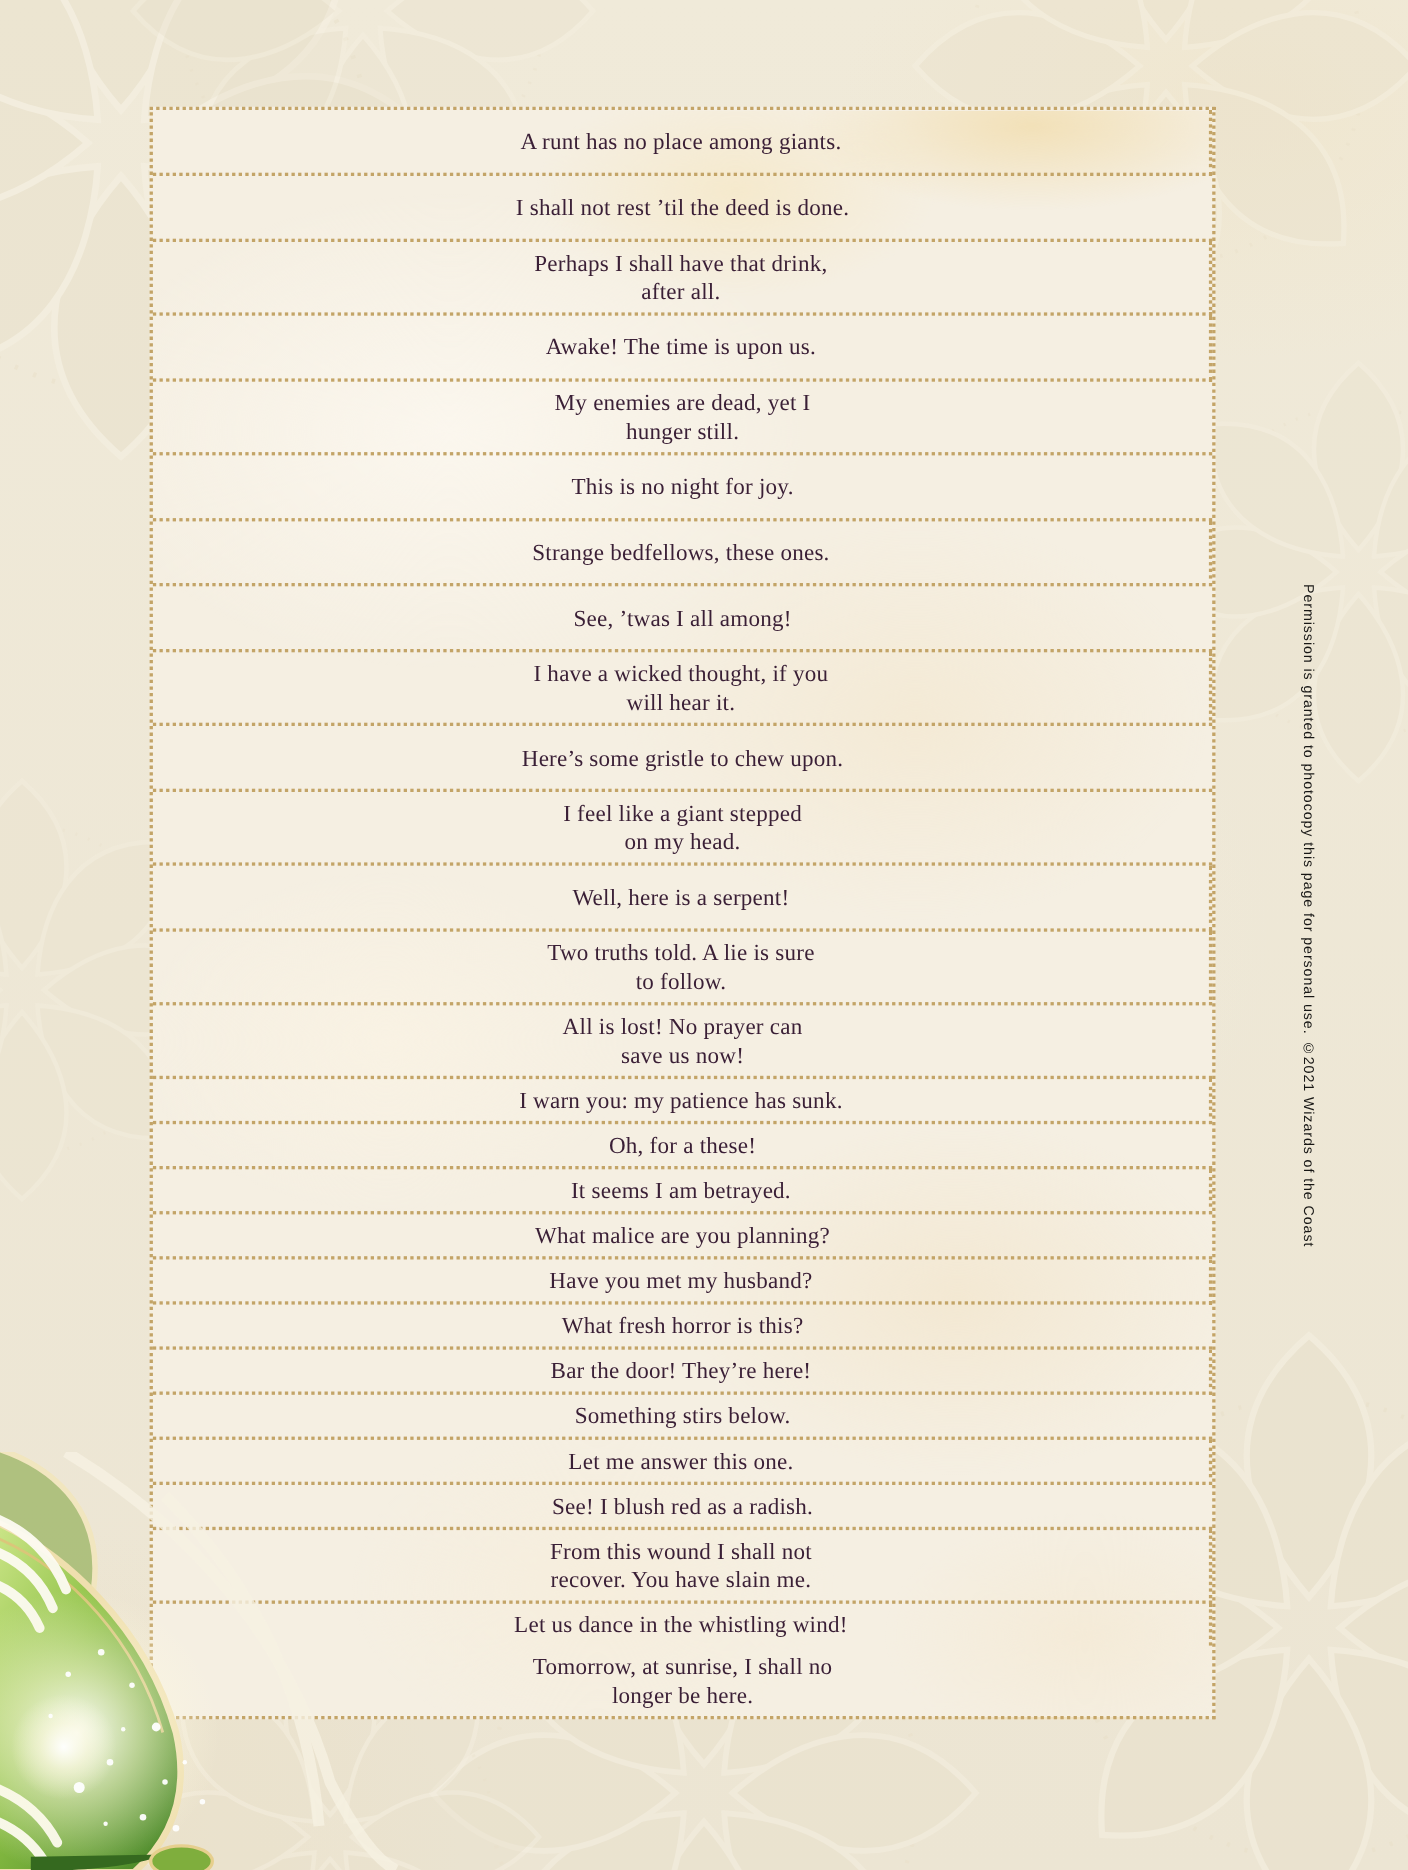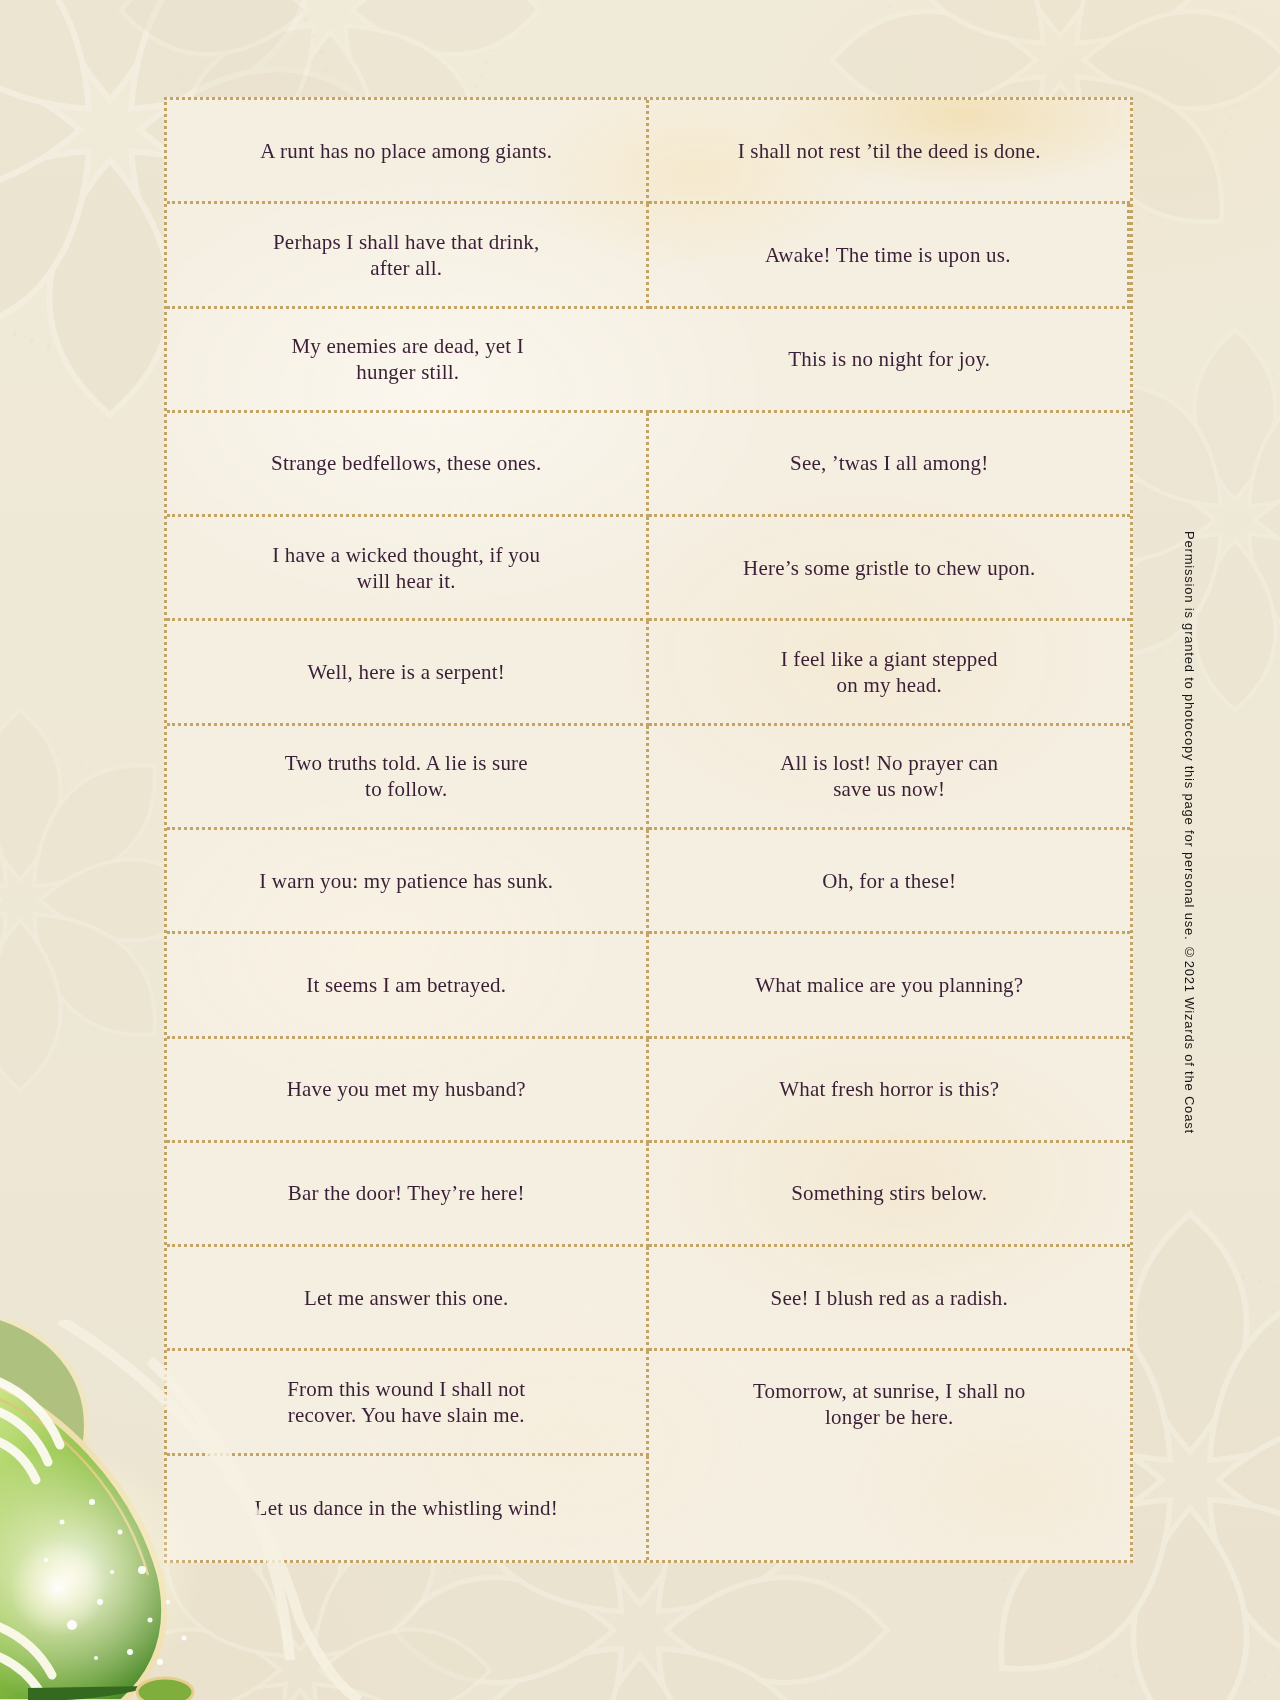--- a/index.html
+++ b/index.html
@@ -18,10 +18,10 @@
 
   
   .quotes-table{
-    position:absolute;left:164px;top:97px;width:969px;height:1466px;
+    position:absolute;left:136px;top:97px;width:969px;height:1466px;
     box-sizing:border-box;
     display:grid;
-    grid-template-columns:1fr 1fr;
+    grid-template-columns:1fr;
     grid-template-rows:repeat(14,1fr);
     border:3px dotted var(--dot);
     background:

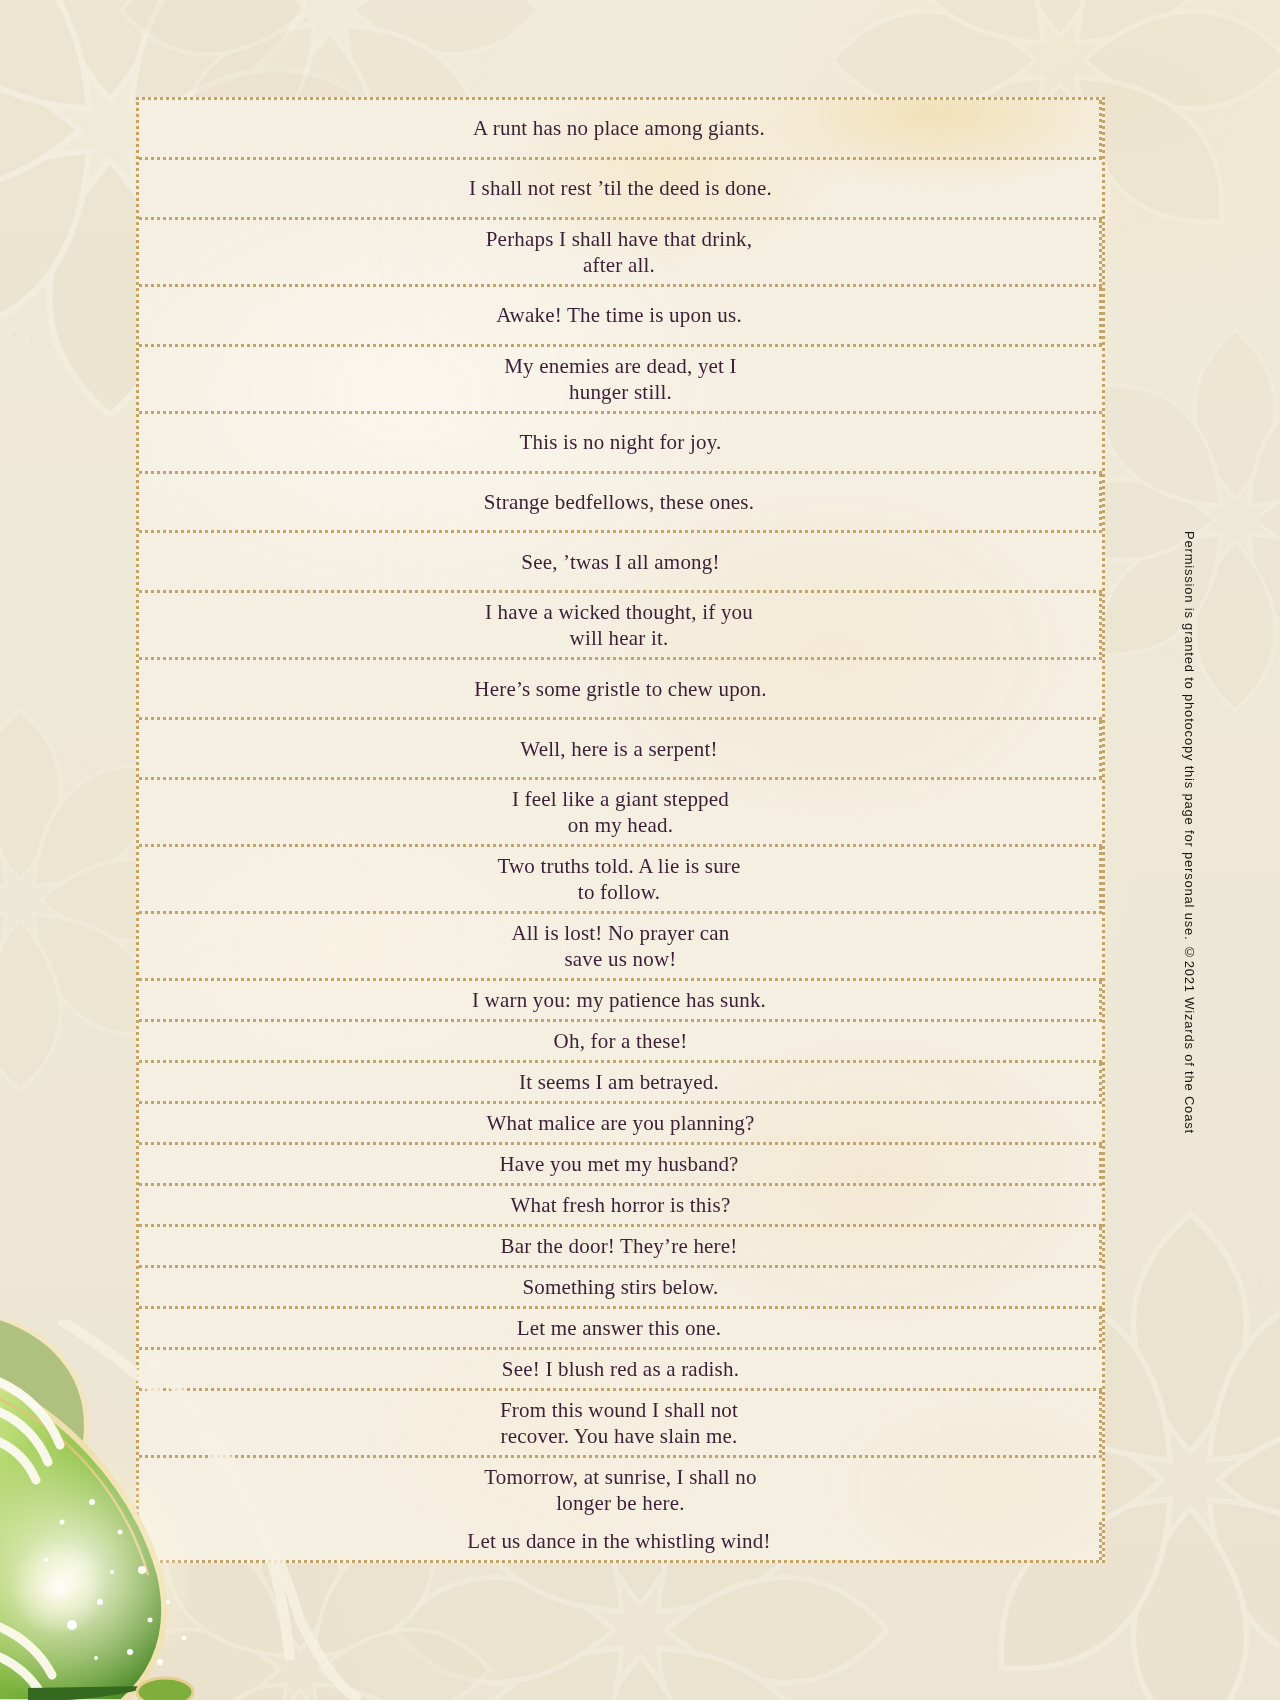--- a/index.html
+++ b/index.html
@@ -136,12 +136,12 @@
   <div class="cell col-right">
       <span class="cell-text">Here’s some gristle to chew upon.</span>
     </div>
-  <div class="cell col-left">
-      <span class="cell-text">Well, here is a serpent!</span>
-    </div>
   <div class="cell col-right">
       <span class="cell-text">I feel like a giant stepped
 on my head.</span>
+    </div>
+  <div class="cell col-left">
+      <span class="cell-text">Well, here is a serpent!</span>
     </div>
   <div class="cell col-left">
       <span class="cell-text">Two truths told. A lie is sure

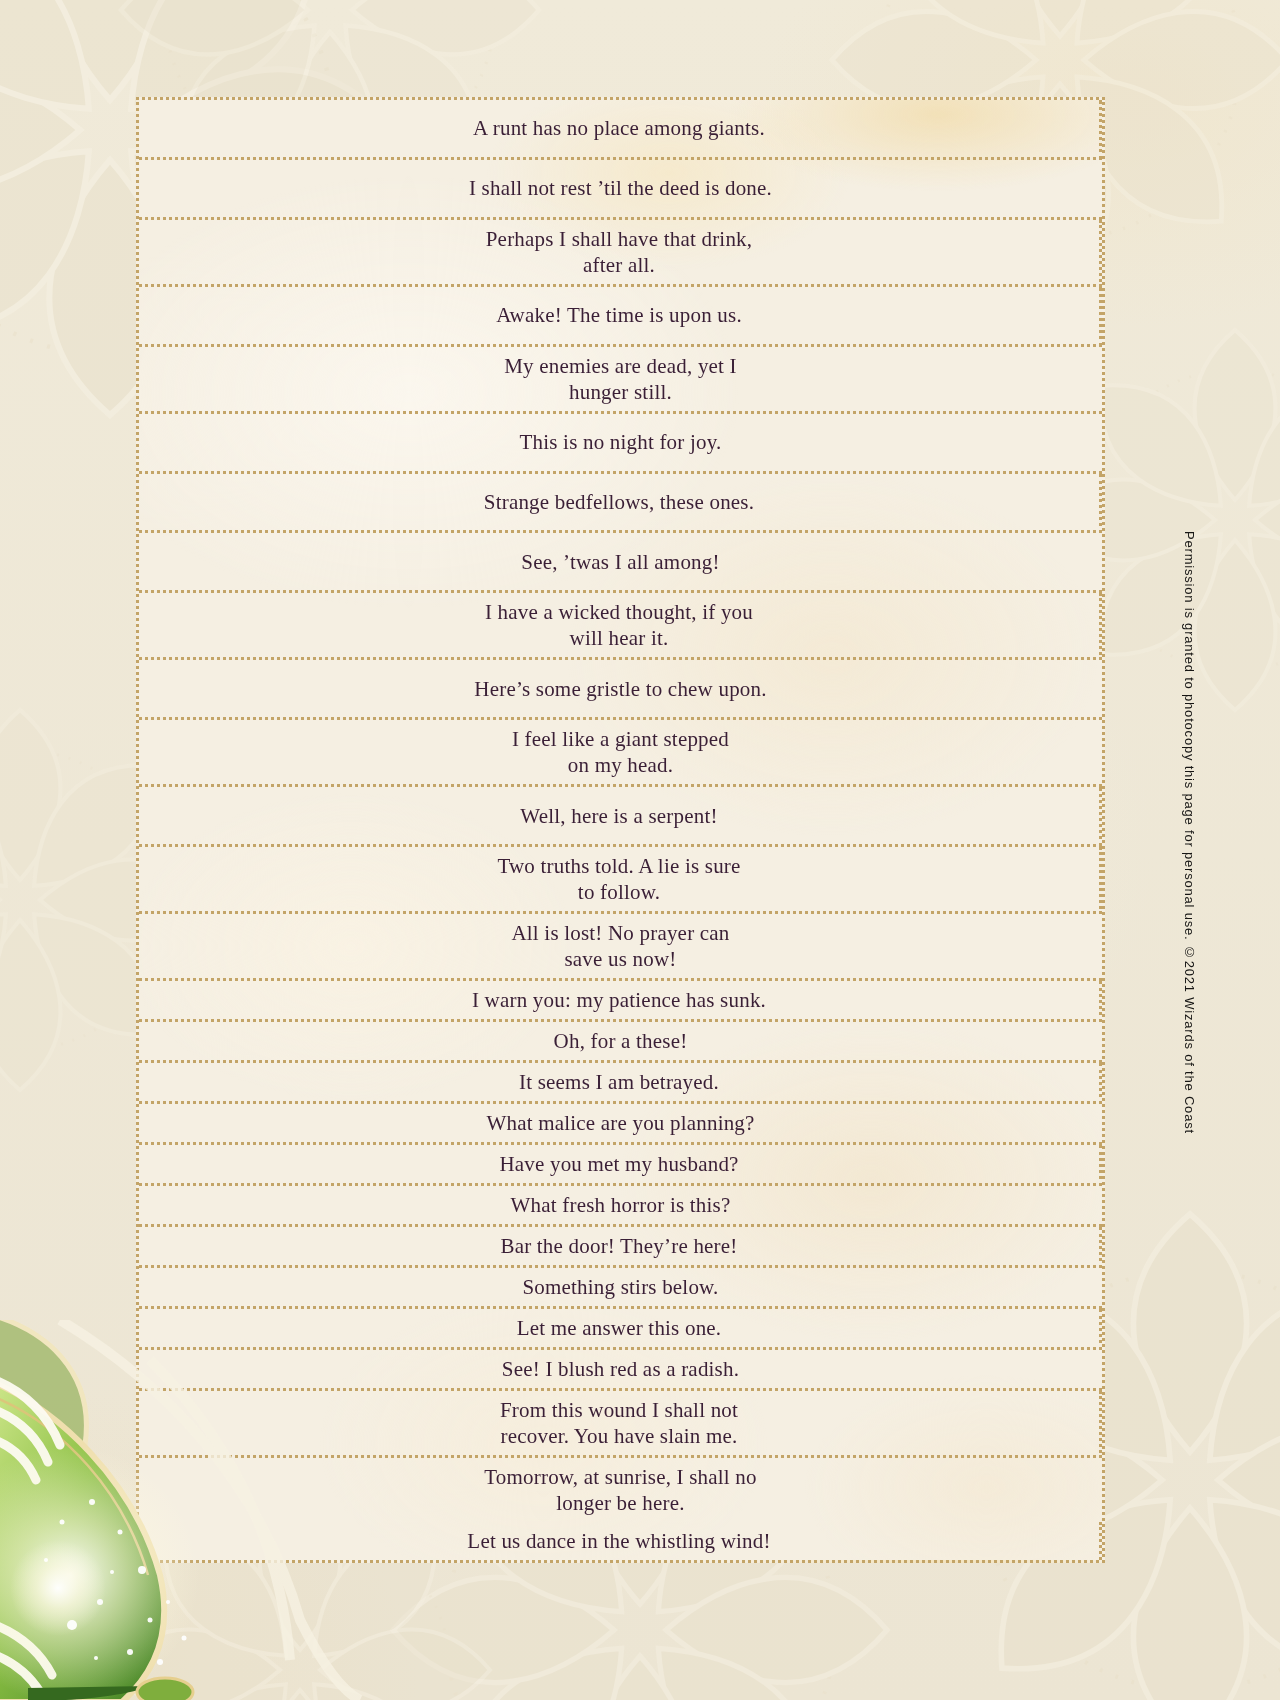--- a/index.html
+++ b/index.html
@@ -185,12 +185,12 @@
       <span class="cell-text">From this wound I shall not
 recover. You have slain me.</span>
     </div>
+  <div class="cell col-left row-last">
+      <span class="cell-text">Let us dance in the whistling wind!</span>
+    </div>
   <div class="cell col-right row-last">
       <span class="cell-text">Tomorrow, at sunrise, I shall no
 longer be here.</span>
-    </div>
-  <div class="cell col-left row-last">
-      <span class="cell-text">Let us dance in the whistling wind!</span>
     </div>
 </div>
 

